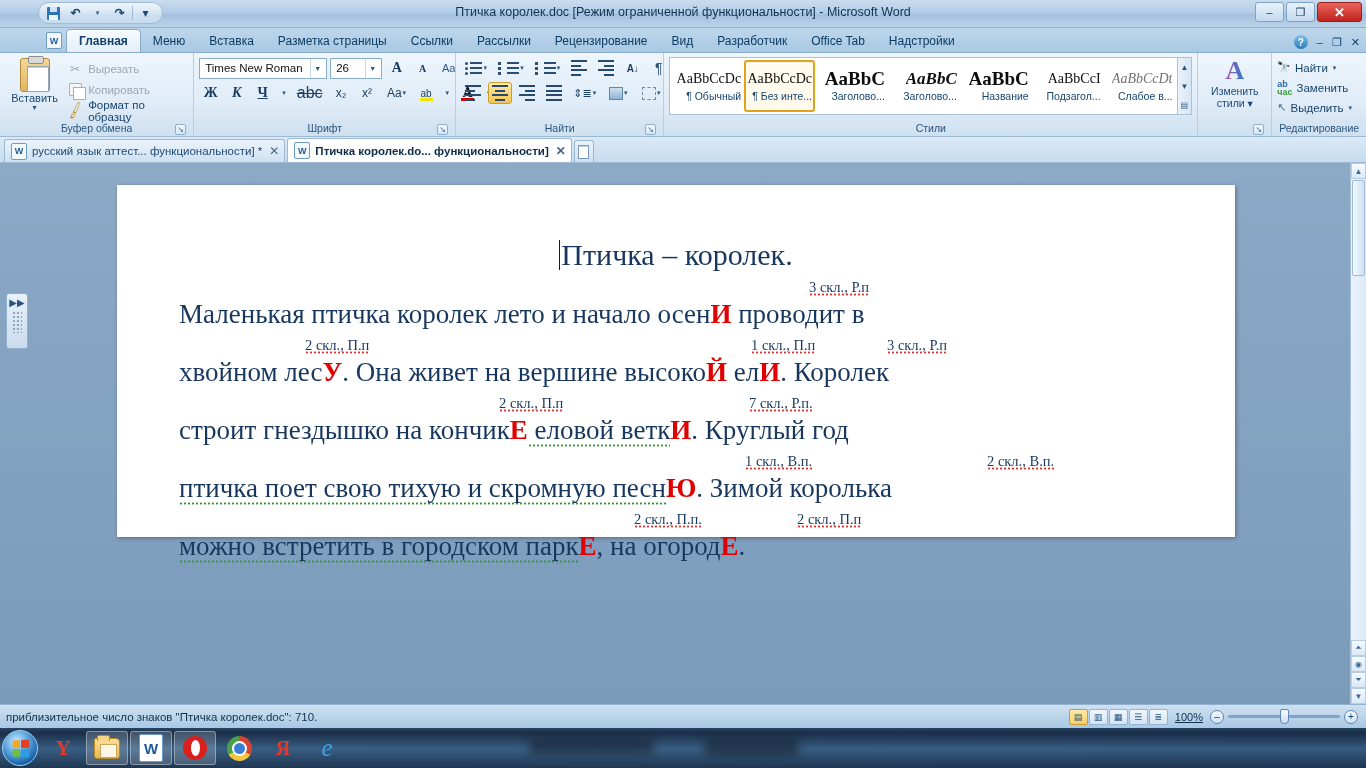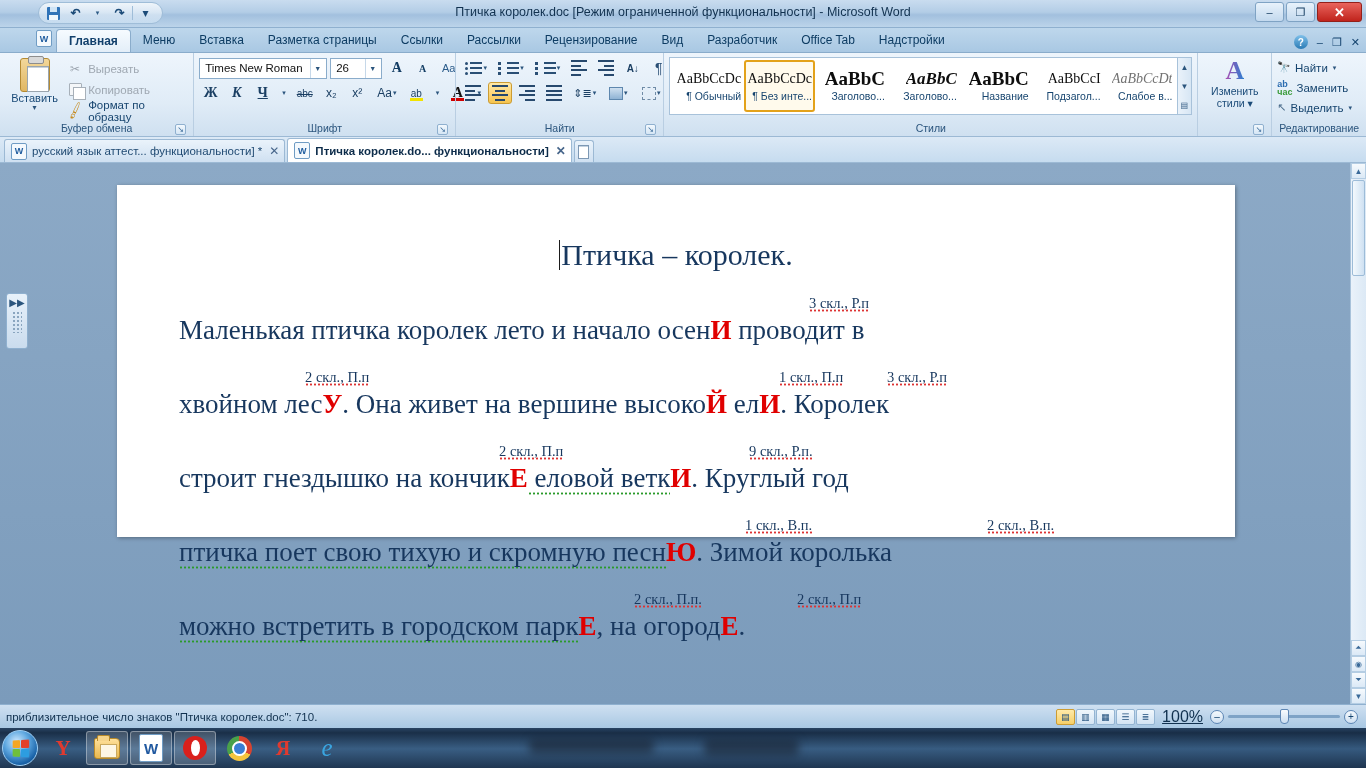--- a/index.html
+++ b/index.html
@@ -83,7 +83,7 @@
     position: relative; height: 25px; width: 100%;
     background: linear-gradient(to bottom, #bed7ec 0%, #a9c8e3 100%);
     border-bottom: 1px solid #8aaccb;
-    display: flex; align-items: center; padding-left: 36px;
+    display: flex; align-items: flex-end; padding-left: 46px;
   }
   .doc-icon-sm {
     width: 16px; height: 17px; margin: 0 4px 3px 0;

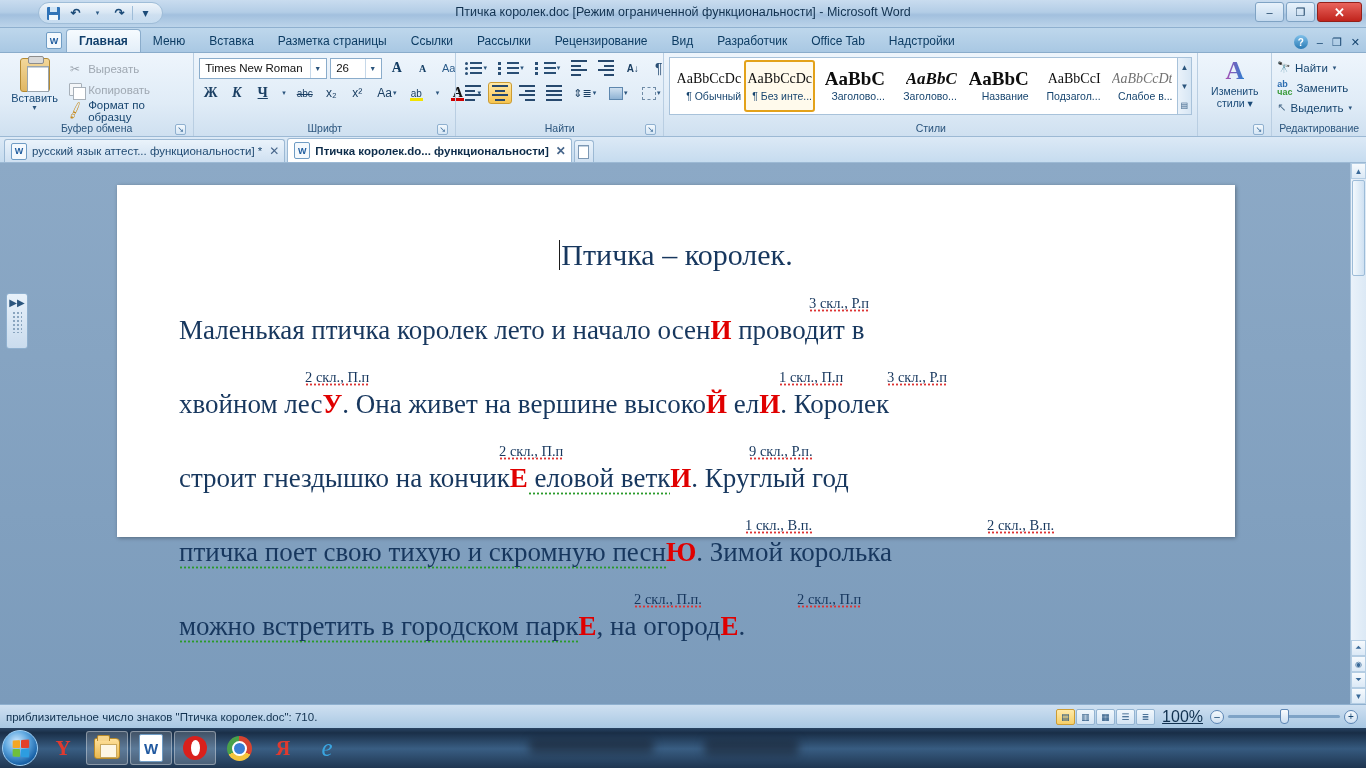--- a/index.html
+++ b/index.html
@@ -201,7 +201,7 @@
   .bold-b { font-family: "Liberation Serif", serif; font-weight: bold; font-size: 14px; }
   .ital-k { font-family: "Liberation Serif", serif; font-style: italic; font-weight: bold; font-size: 14px; }
   .und-u { font-family: "Liberation Serif", serif; font-weight: bold; font-size: 14px; text-decoration: underline; }
-  .strike { text-decoration: line-through; font-size: 10px; }
+  .strike { text-decoration: line-through; font-size: 16px; }
   .hl-btn { position: relative; }
   .hl-bar { position: absolute; left: 4px; right: 4px; bottom: 2px; height: 3px; background: #f2e300; }
   .fc-bar { position: absolute; left: 4px; right: 4px; bottom: 2px; height: 3px; background: #d00000; }

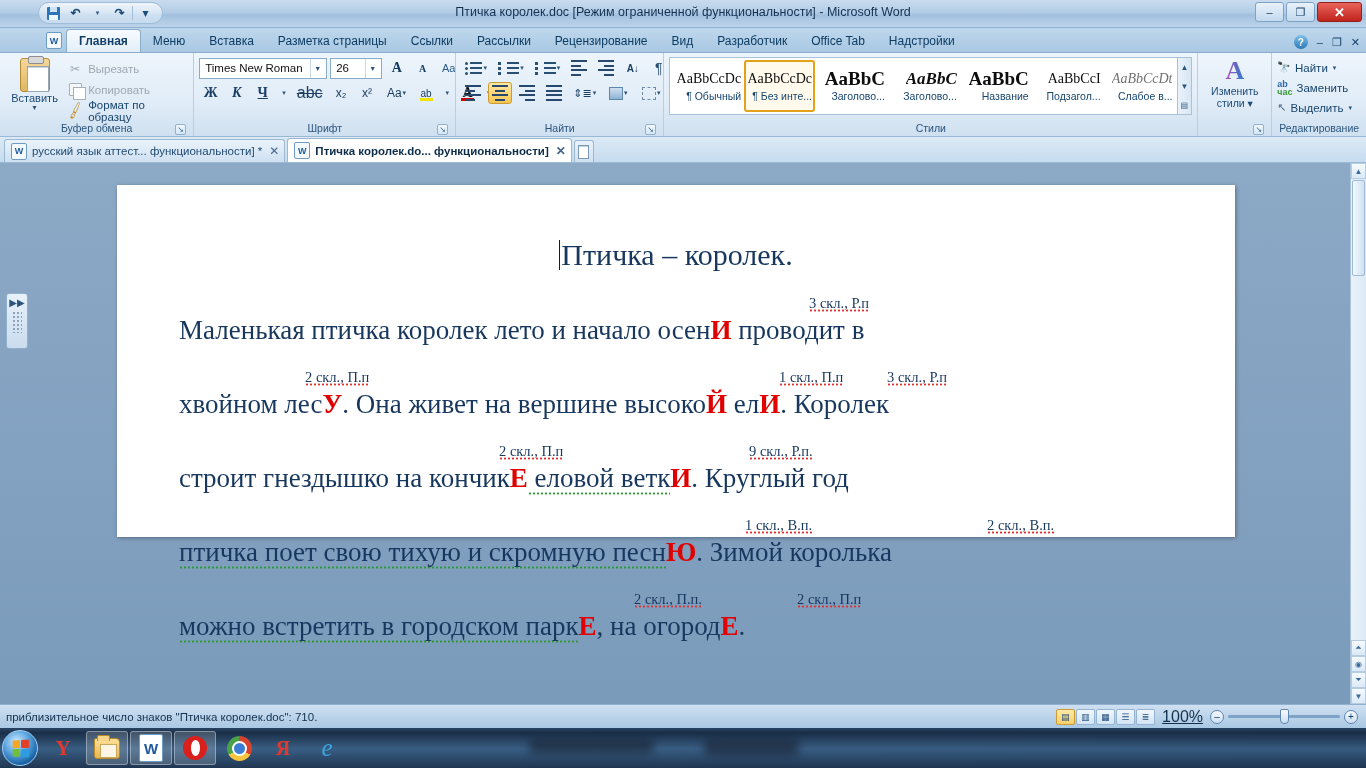--- a/index.html
+++ b/index.html
@@ -327,7 +327,7 @@
     display: inline-block; width: 1px; height: 30px; background: #1b1b1b;
     vertical-align: -5px; margin-right: 1px;
   }
-  .tline { position: relative; margin-top: 22px; }
+  .tline { position: relative; margin-top: 6px; }
   .anno-row {
     height: 19px; font-size: 14.5px; color: #17375e; position: relative;
     white-space: nowrap; font-family: "Liberation Serif", serif;

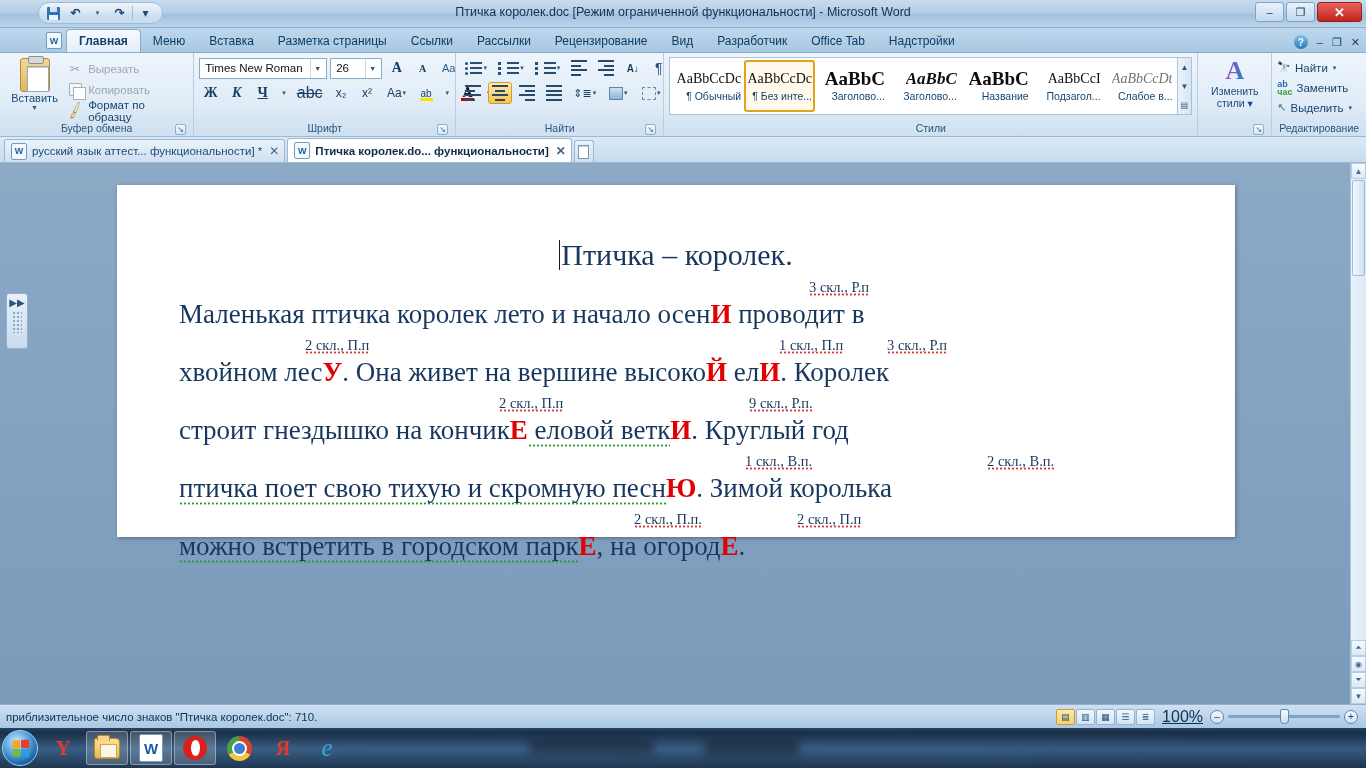--- a/index.html
+++ b/index.html
@@ -855,7 +855,7 @@
           <div class="tline">
             <div class="anno-row">
               <span class="anno" style="left:126px"><span class="sq">2 скл., П.п</span></span>
-              <span class="anno" style="left:600px"><span class="sq">1 скл., П.п</span></span>
+              <span class="anno" style="left:572px"><span class="sq">1 скл., П.п</span></span>
               <span class="anno" style="left:708px"><span class="sq">3 скл., Р.п</span></span>
             </div>
             <div class="body-line">

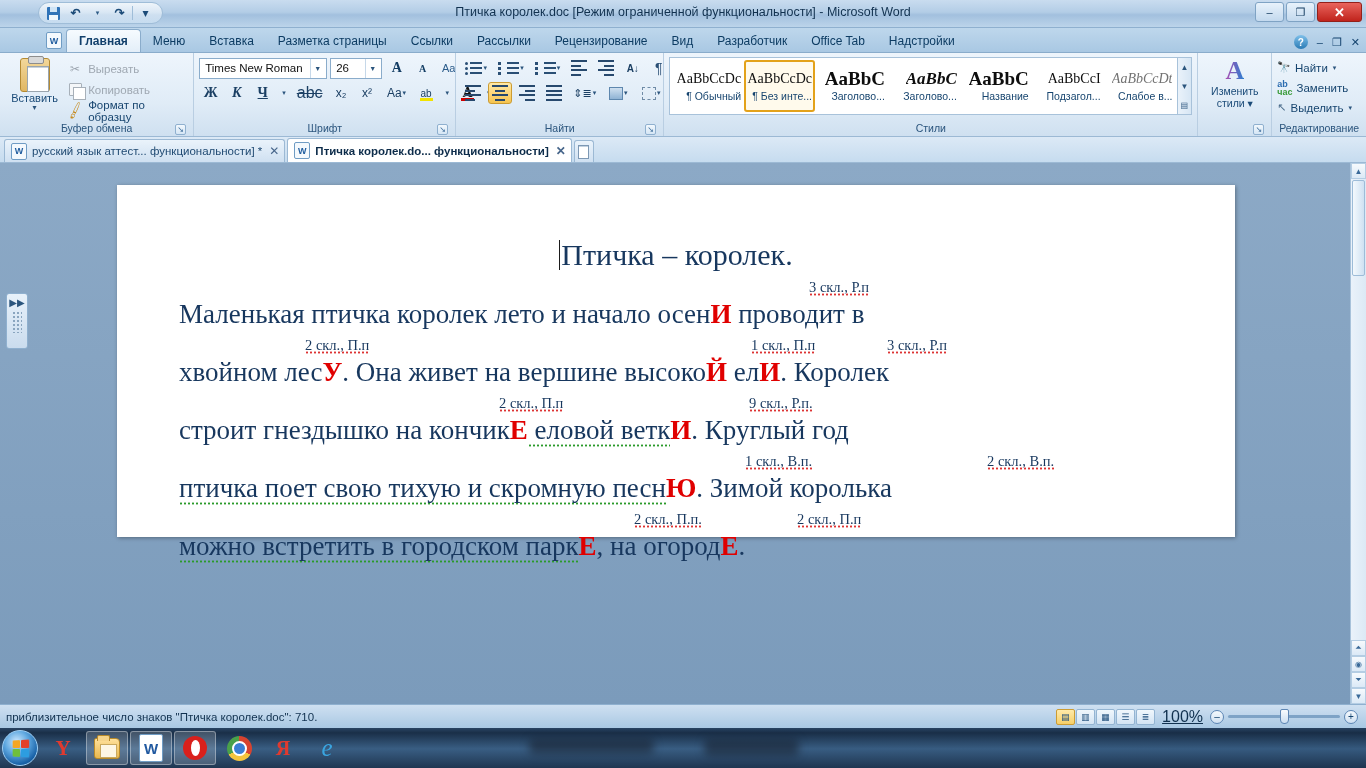--- a/index.html
+++ b/index.html
@@ -866,7 +866,7 @@
           <div class="tline">
             <div class="anno-row">
               <span class="anno" style="left:320px"><span class="sq">2 скл., П.п</span></span>
-              <span class="anno" style="left:570px"><span class="sq">9 скл., Р.п.</span></span>
+              <span class="anno" style="left:570px"><span class="sq">7 скл., Р.п.</span></span>
             </div>
             <div class="body-line">
               <span>строит гнездышко на кончик</span><span class="red">Е</span><span class="sp-green"> еловой ветк</span><span class="red">И</span><span>. Круглый год</span>

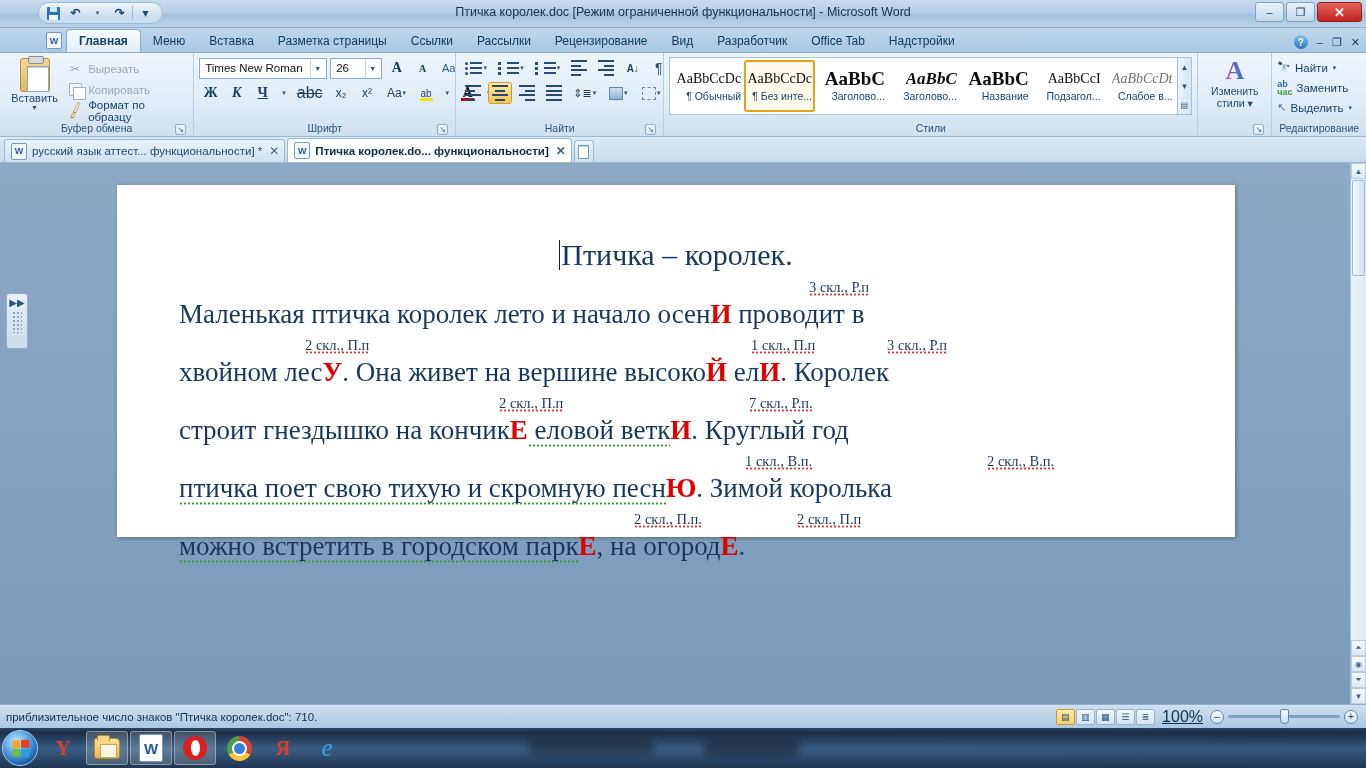--- a/index.html
+++ b/index.html
@@ -395,7 +395,7 @@
     background: linear-gradient(to bottom,#f0f7fc,#d3e4f4);
     display: flex; align-items: center; justify-content: center; font-size: 9px; color: #1d4c79; }
   .vbtn.on { background: linear-gradient(to bottom,#ffeaa9,#f6cf68); border-color: #cc9c33; }
-  .zoom-val { font-size: 16px; color: #11314f; text-decoration: underline; }
+  .zoom-val { font-size: 11px; color: #11314f; text-decoration: underline; }
   .zoom-ctrl { display: flex; align-items: center; gap: 4px; }
   .zcircle { width: 14px; height: 14px; border-radius: 50%; border: 1px solid #5d86b4;
     background: linear-gradient(to bottom,#f4f9fd,#cfe0f1);

